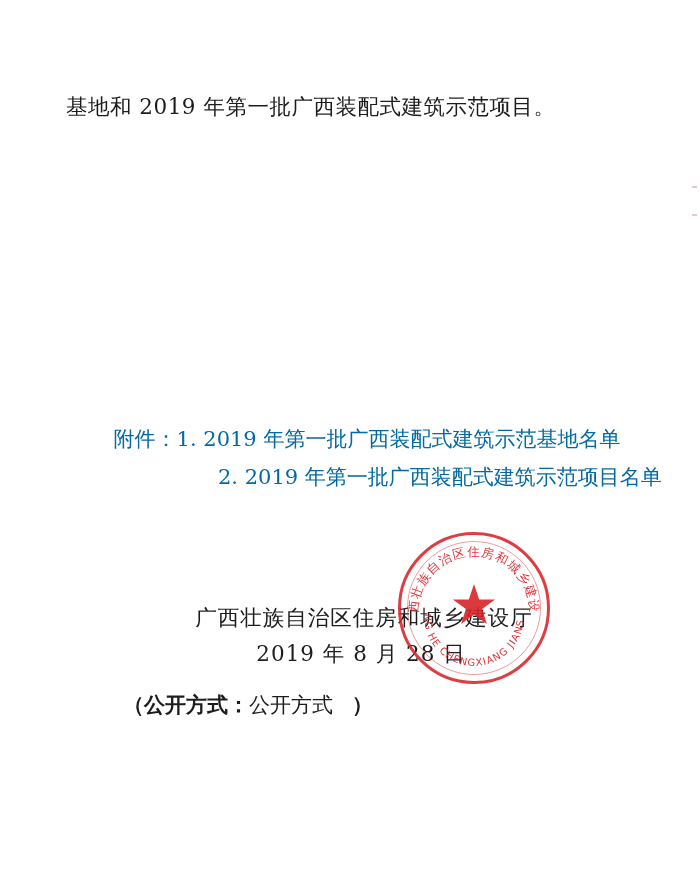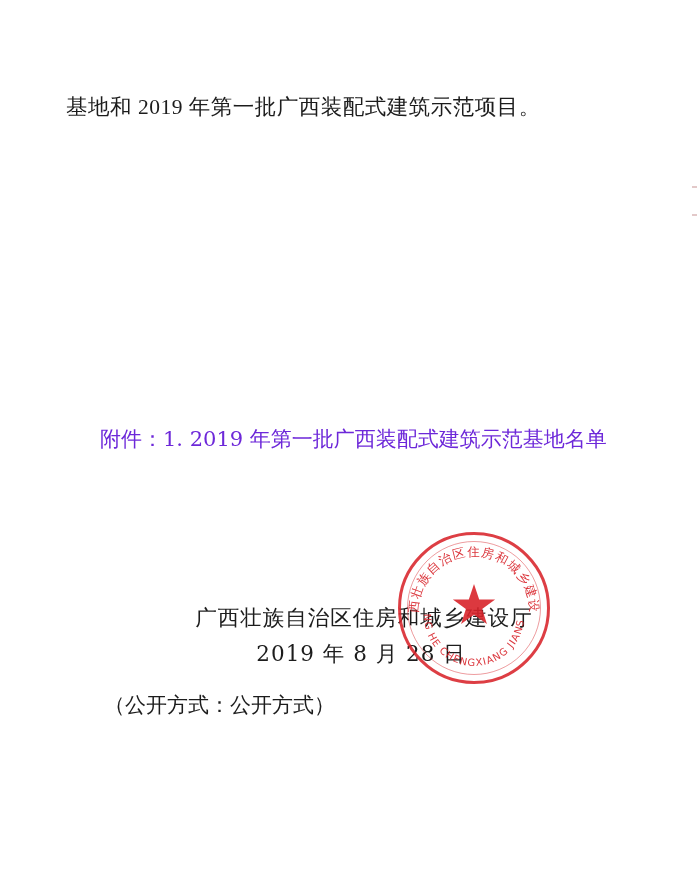--- a/index.html
+++ b/index.html
@@ -26,7 +26,6 @@
     left: 66px;
     top: 88px;
     width: 568px;
-    font-family: Liberation Serif, serif;
   }
 
   .para {

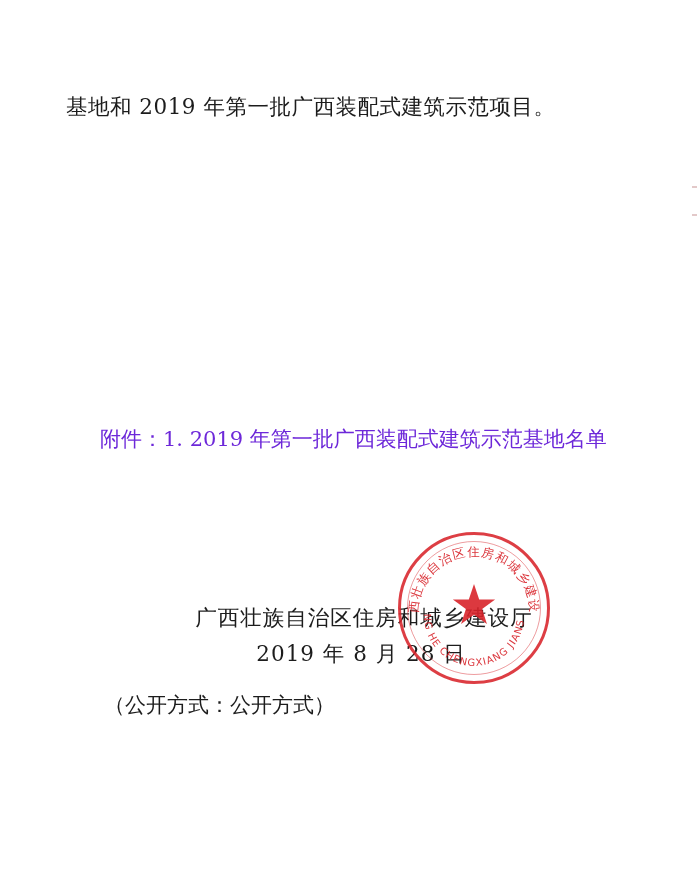--- a/index.html
+++ b/index.html
@@ -49,7 +49,8 @@
     width: 568px;
     font-size: 21px;
     line-height: 38px;
-    color: #6d28d9;
+    color: #0369a1;
+    text-align: center;
   }
 
   .attach-row {

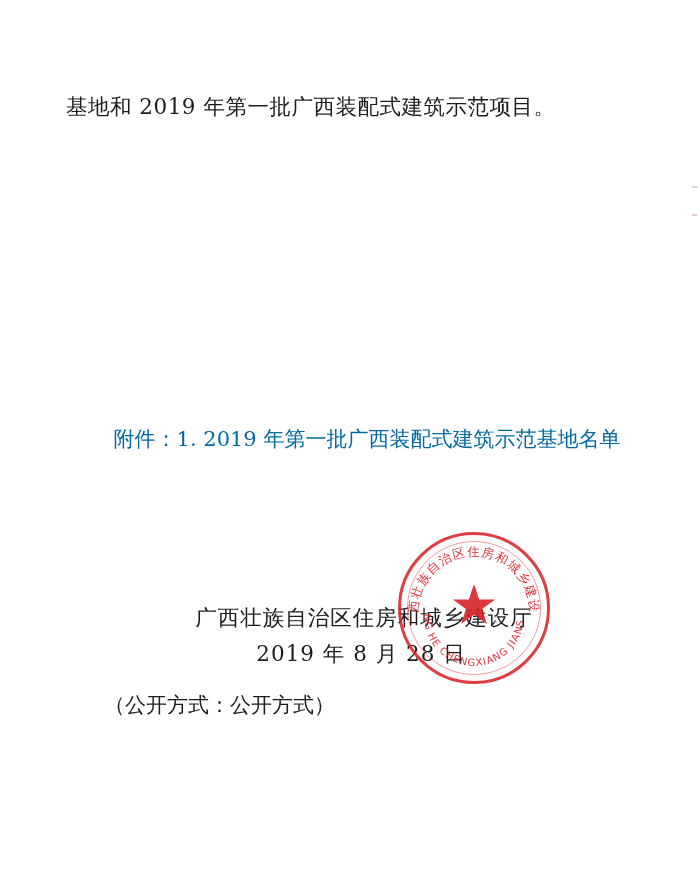--- a/index.html
+++ b/index.html
@@ -190,6 +190,9 @@
   <div class="attach-block">
     <div class="attach-row">
       <span class="attach-label">附件：</span><span class="attach-item-1">1. 2019 年第一批广西装配式建筑示范基地名单</span>
+    </div>
+    <div class="attach-row">
+      <span class="attach-item-2">2. 2019 年第一批广西装配式建筑示范项目名单</span>
     </div>
   </div>
 

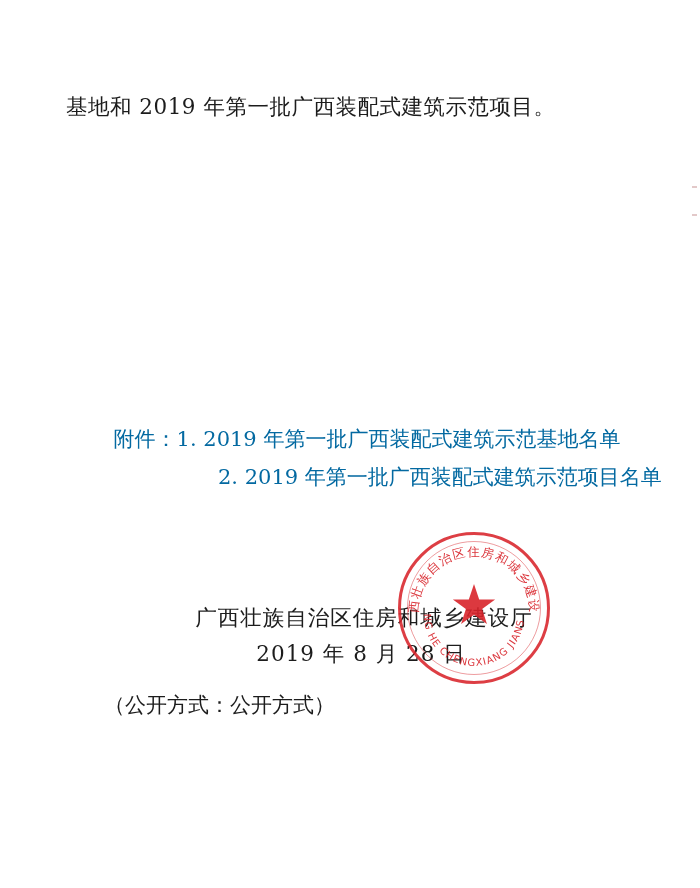--- a/index.html
+++ b/index.html
@@ -106,7 +106,8 @@
     white-space: nowrap;
   }
   .publish-mode .pm-strong {
-    font-weight: 400;
+    font-weight: 700;
+    margin-left: 19px;
   }
 
   

